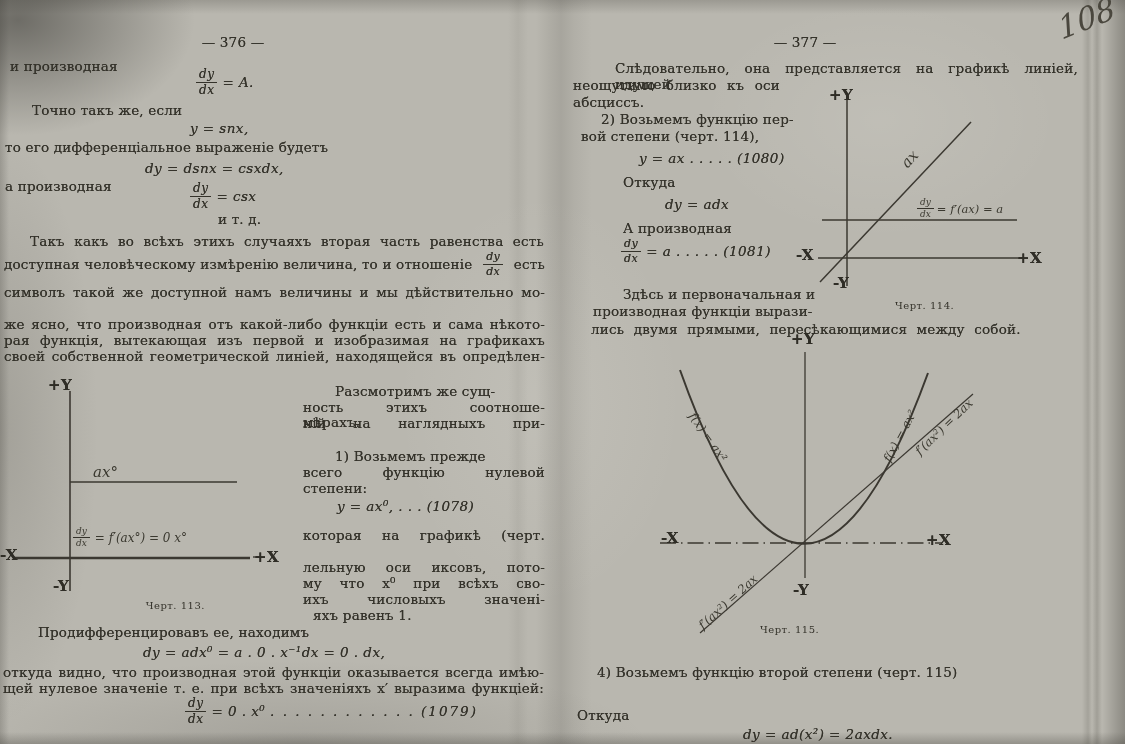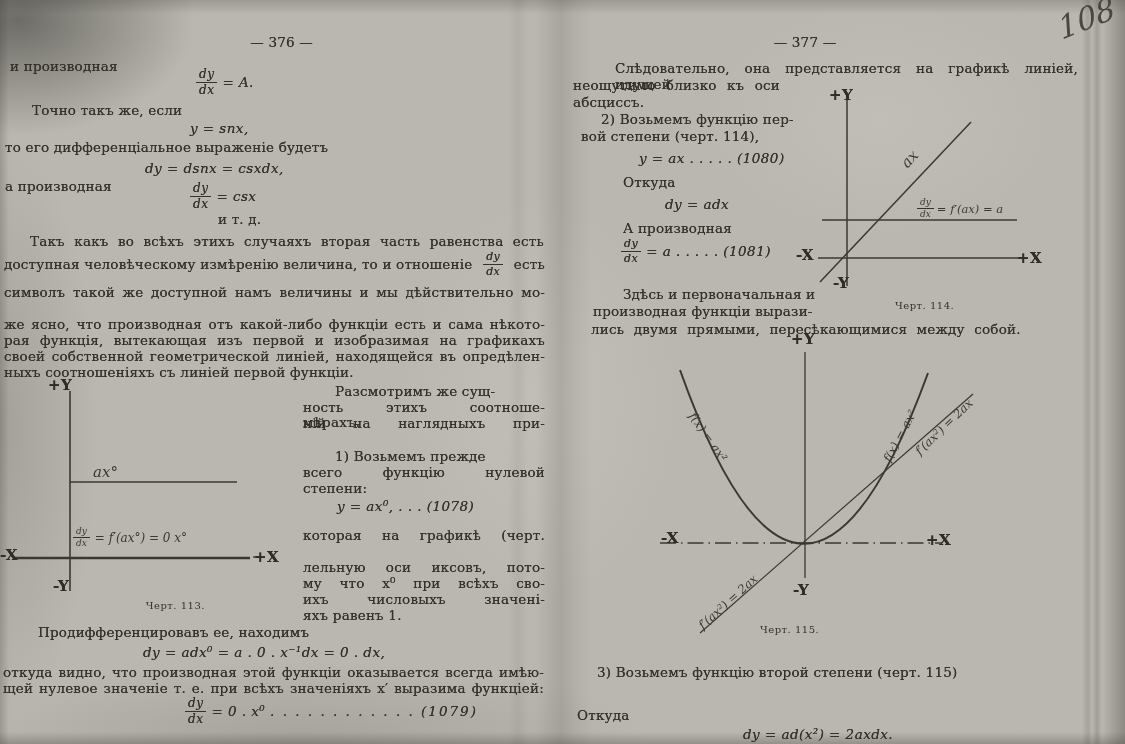--- a/index.html
+++ b/index.html
@@ -44,7 +44,7 @@
 <div class="scan">
 
   <div class="page pl">
-    <div class="t" style="left:153px;top:34px;width:160px;text-align:right;white-space:nowrap">— 376 —</div>
+    <div class="t" style="left:153px;top:34px;width:160px;text-align:center;white-space:nowrap">— 376 —</div>
 
     <div class="t" style="left:10px;top:58px">и производная</div>
 

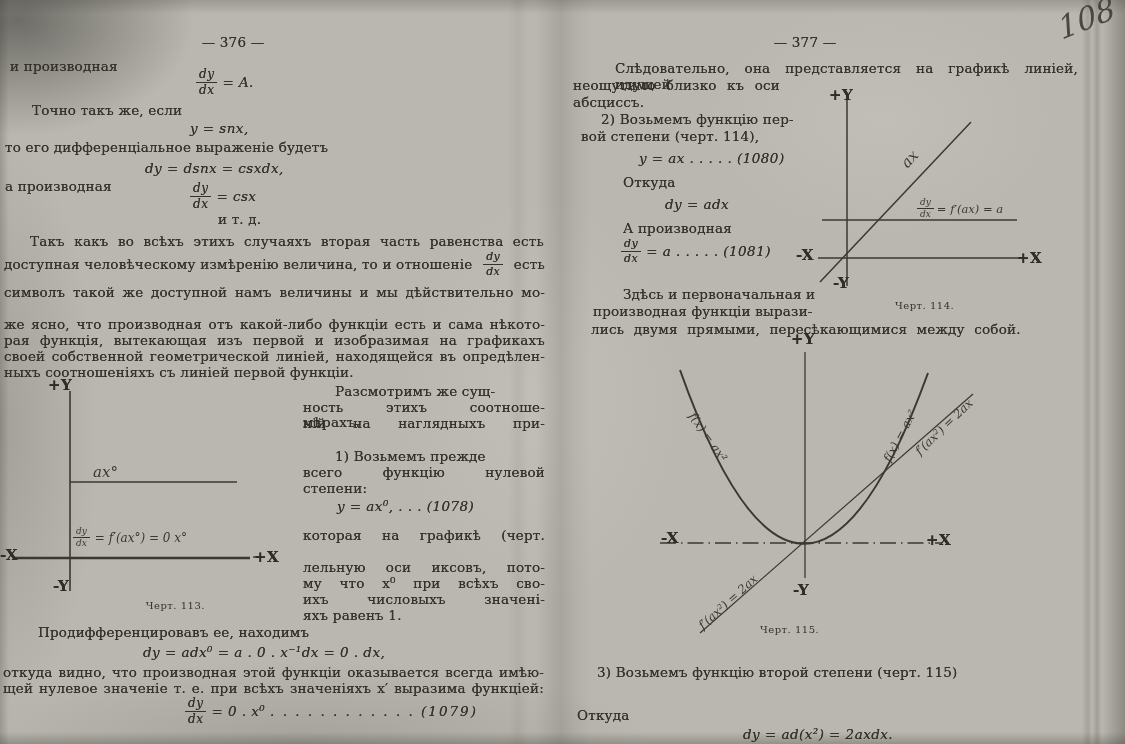--- a/index.html
+++ b/index.html
@@ -85,7 +85,6 @@
     <div class="t j" style="left:4px;top:316px;width:541px">же ясно, что производная отъ какой-либо функціи есть и сама нѣкото-</div>
     <div class="t j" style="left:4px;top:332px;width:541px">рая функція, вытекающая изъ первой и изобразимая на графикахъ</div>
     <div class="t j" style="left:4px;top:348px;width:541px">своей собственной геометрической линіей, находящейся въ опредѣлен-</div>
-    <div class="t" style="left:4px;top:364px">ныхъ соотношеніяхъ съ линіей первой функціи.</div>
 
     <div class="t" style="left:335px;top:383px">Разсмотримъ же сущ-</div>
     <div class="t j" style="left:303px;top:399px;width:242px">ность этихъ соотноше-</div>

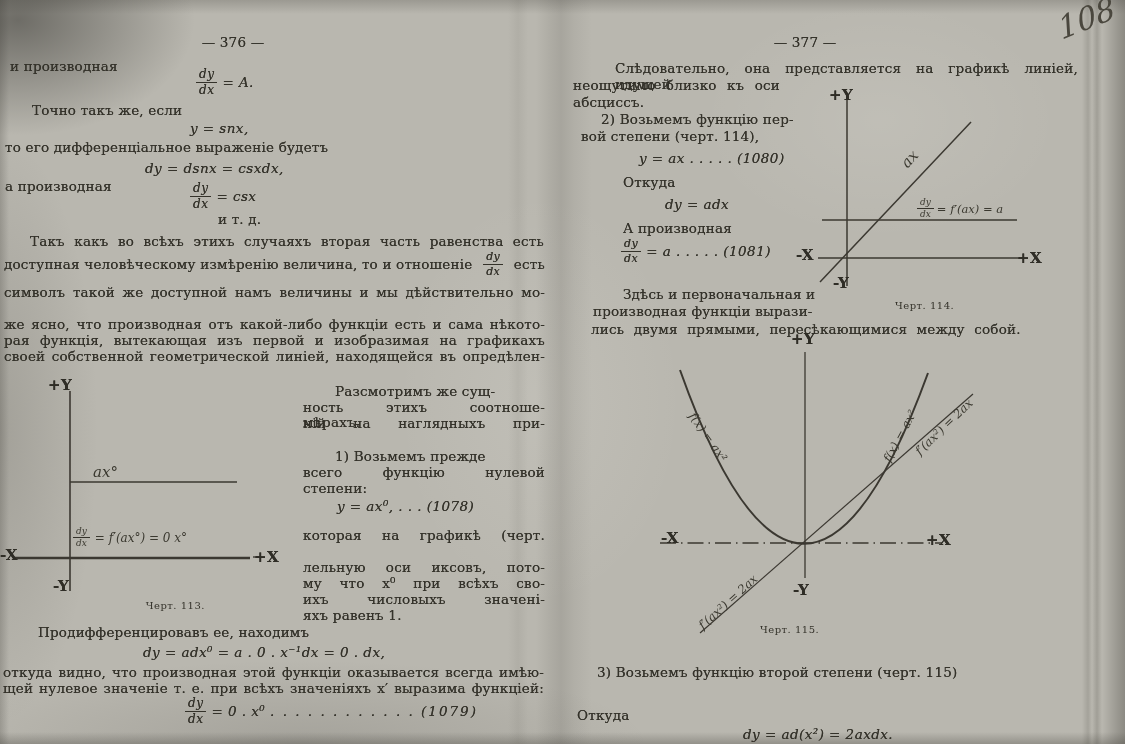--- a/index.html
+++ b/index.html
@@ -98,7 +98,7 @@
     <div class="t j" style="left:303px;top:559px;width:242px">лельную оси иксовъ, пото-</div>
     <div class="t j" style="left:303px;top:575px;width:242px">му что x⁰ при всѣхъ сво-</div>
     <div class="t j" style="left:303px;top:591px;width:242px">ихъ числовыхъ значені-</div>
-    <div class="t" style="left:303px;top:607px">яхъ равенъ 1.</div>
+    <div class="t" style="left:313px;top:607px">яхъ равенъ 1.</div>
 
     <svg style="left:0;top:375px" width="290" height="240" viewBox="0 0 290 240">
       <line x1="70" y1="16" x2="70" y2="216" stroke-width="1.6"></line>

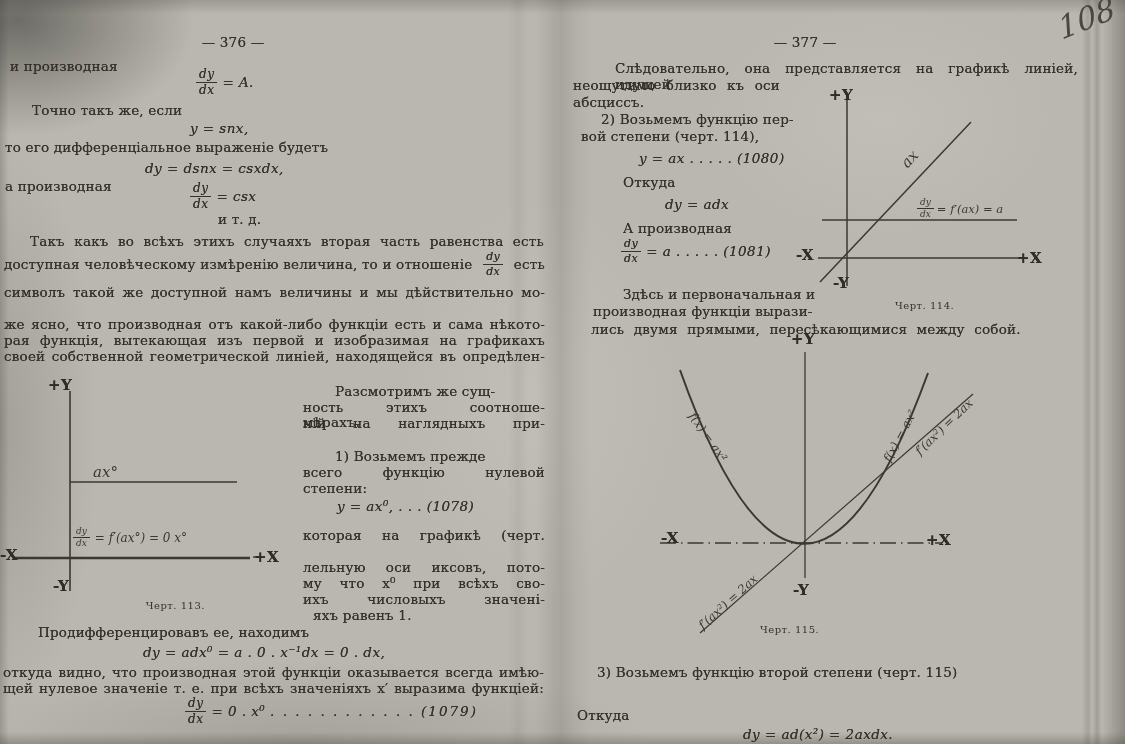--- a/index.html
+++ b/index.html
@@ -196,7 +196,7 @@
     <div class="hand rot" style="left:112px;top:595px;width:102px;font-size:12px;transform:rotate(-42deg)">f′(ax²) = 2ax</div>
     <div class="cap" style="left:195px;top:624px;width:90px;">Черт. 115.</div>
 
-    <div class="t" style="left:32px;top:664px">3) Возьмемъ функцію второй степени (черт. 115)</div>
+    <div class="t" style="left:32px;top:664px">4) Возьмемъ функцію второй степени (черт. 115)</div>
     <div class="t" style="left:12px;top:707px">Откуда</div>
     <div class="t fm" style="left:178px;top:726px">dy = ad(x²) = 2axdx.</div>
   </div>

